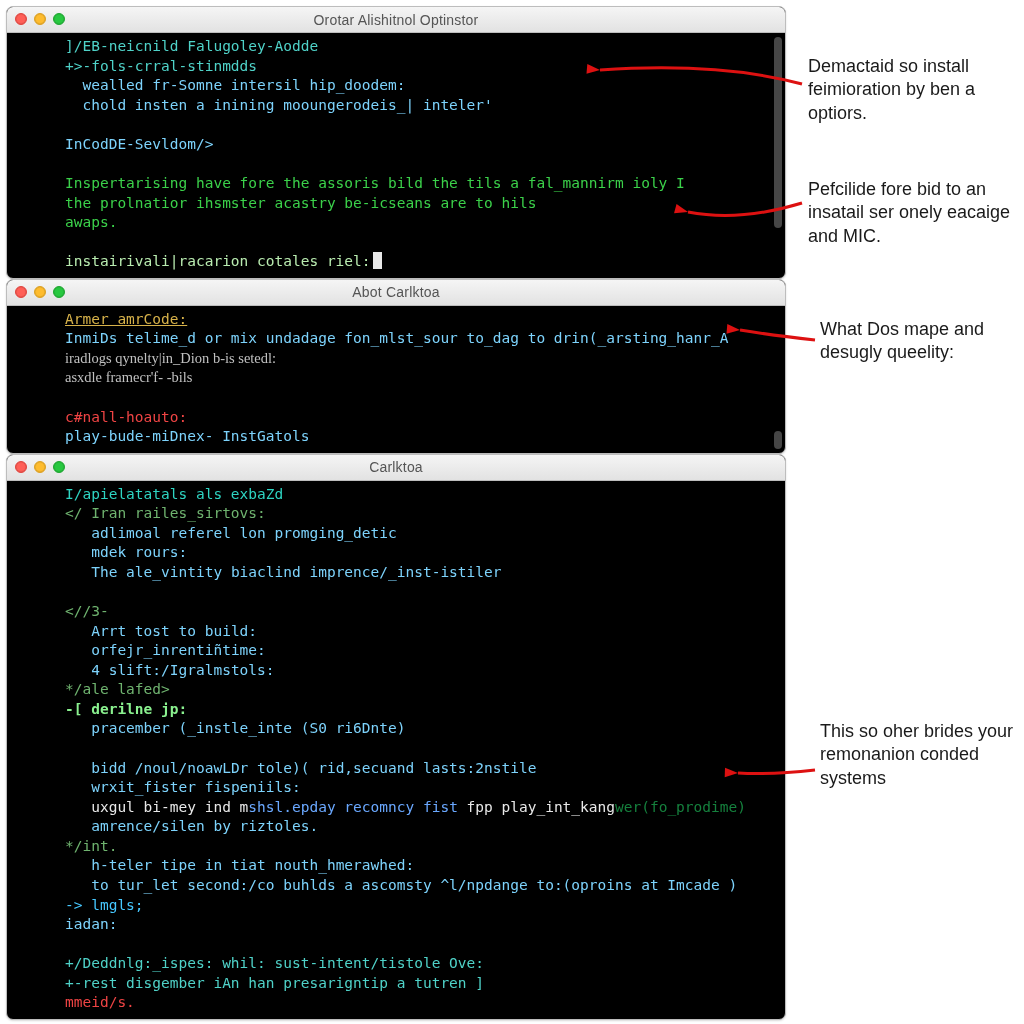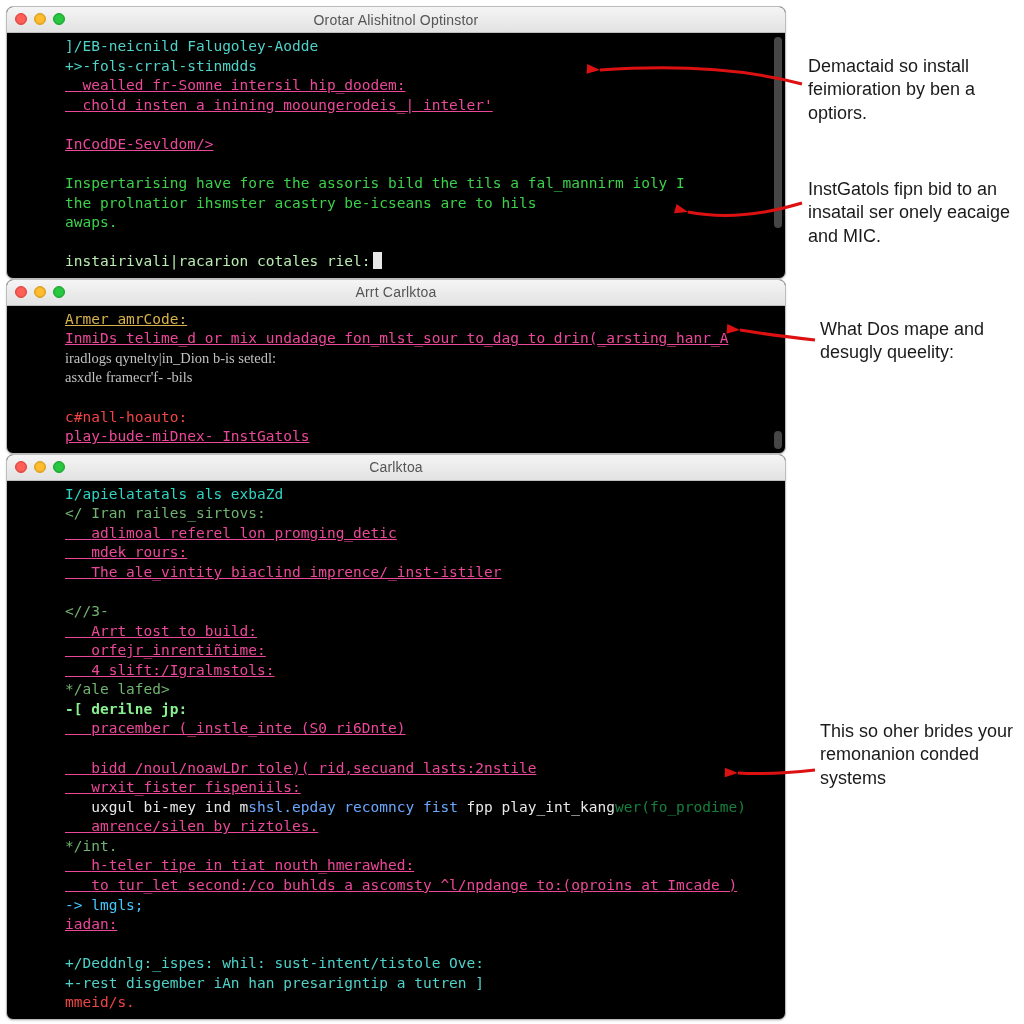--- a/index.html
+++ b/index.html
@@ -80,7 +80,7 @@
   }
   .tl { display: block; }
   .c-cyan   { color:#4fd2c8; }
-  .c-white  { color:#ec4899;text-decoration:underline; }
+  .c-white  { color:#7dd3fc; }
   .c-grey   { color:#c0c0c0;font-family:Liberation Serif, serif; }
   .c-green  { color:#3bd14a; }
   .c-green2 { color:#8af18f;font-weight:bold; }

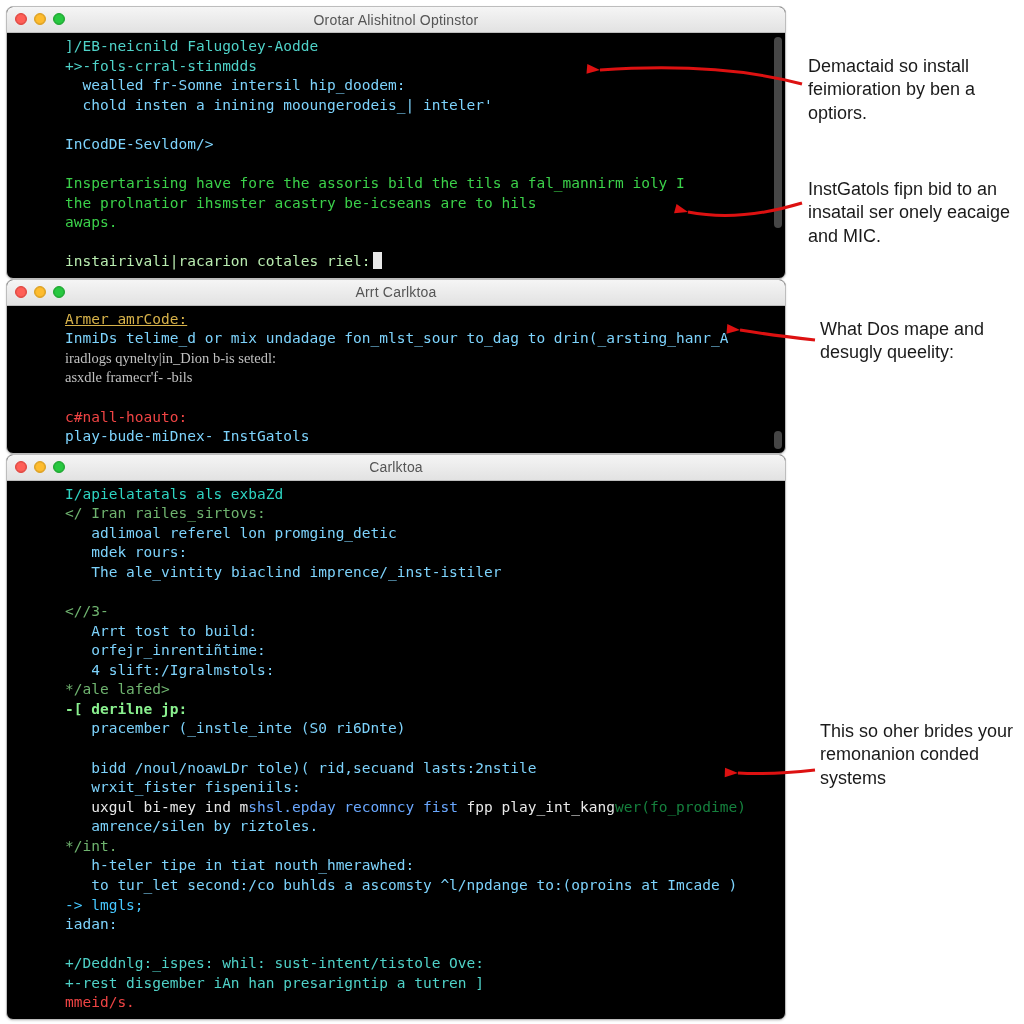--- a/index.html
+++ b/index.html
@@ -155,7 +155,7 @@
 </div>
 
 <div class="anno" style="top: 55px; left: 808px;">Demactaid so install feimioration by ben a optiors.</div>
-<div class="anno" style="top: 178px; left: 808px;">InstGatols fipn bid to an insatail ser onely eacaige and MIC.</div>
+<div class="anno" style="top: 178px; left: 808px;">Pefcilide fore bid to an insatail ser onely eacaige and MIC.</div>
 <div class="anno" style="top: 318px; left: 820px;">What Dos mape and desugly queelity:</div>
 <div class="anno" style="top: 720px; left: 820px;">This so oher brides your remonanion conded systems</div>
 <svg class="arrow" width="1024" height="1024" style="position: absolute; left: 0px; top: 0px;">

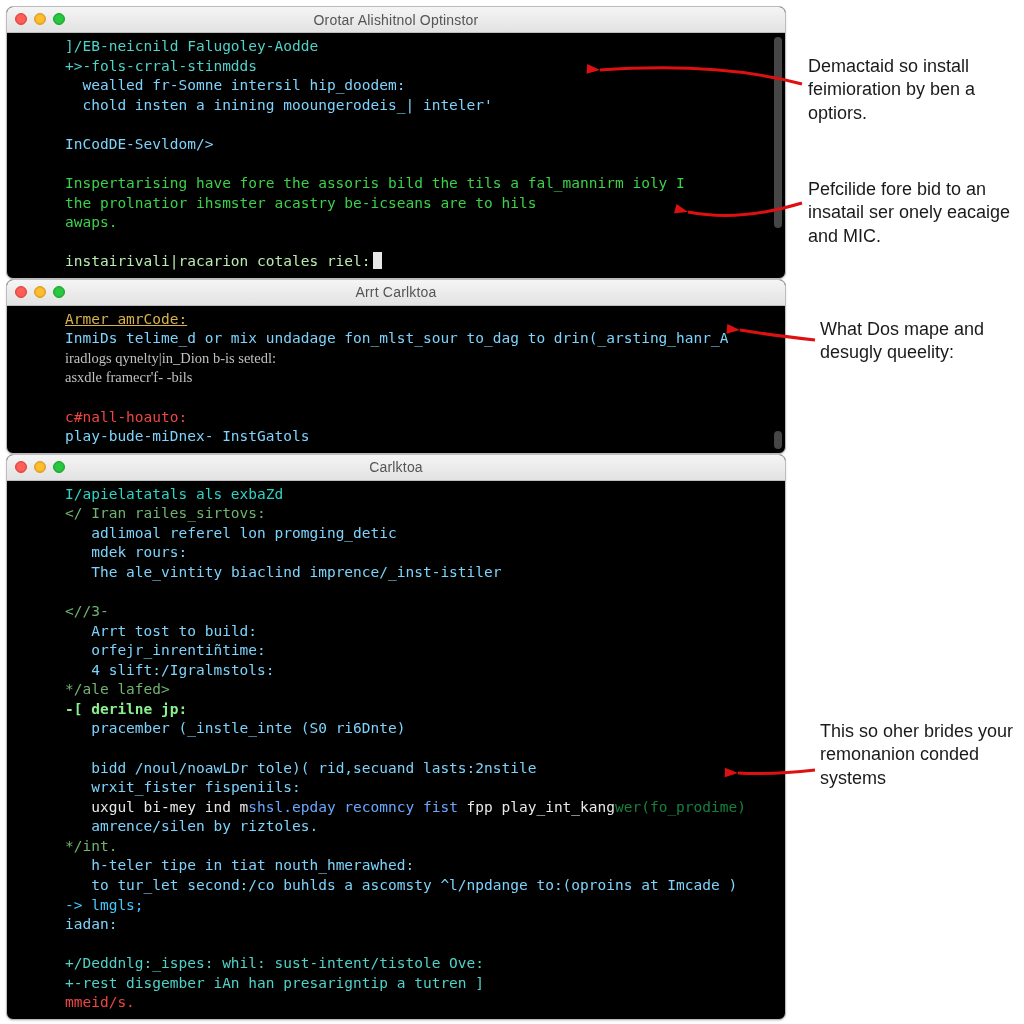--- a/index.html
+++ b/index.html
@@ -136,7 +136,7 @@
             <div class="light yellow"></div>
             <div class="light green"></div>
           </div>
-          <div class="title">Arrt Carlktoa</div>
+          <div class="title">Abot Carlktoa</div>
         </div>
         <div class="termbody"><span class="tl c-orange">Armer amrCode:</span><span class="tl c-white">InmiDs telime_d or mix undadage fon_mlst_sour to_dag to drin(_arsting_hanr_A</span><span class="tl c-grey">iradlogs qynelty|in_Dion b-is setedl:</span><span class="tl c-grey">asxdle framecr'f- -bils</span><span class="tl "> </span><span class="tl c-yellow">c#nall-hoauto:</span><span class="tl c-white">play-bude-miDnex- InstGatols</span><div class="scrollbar2"></div></div>
       </div>

